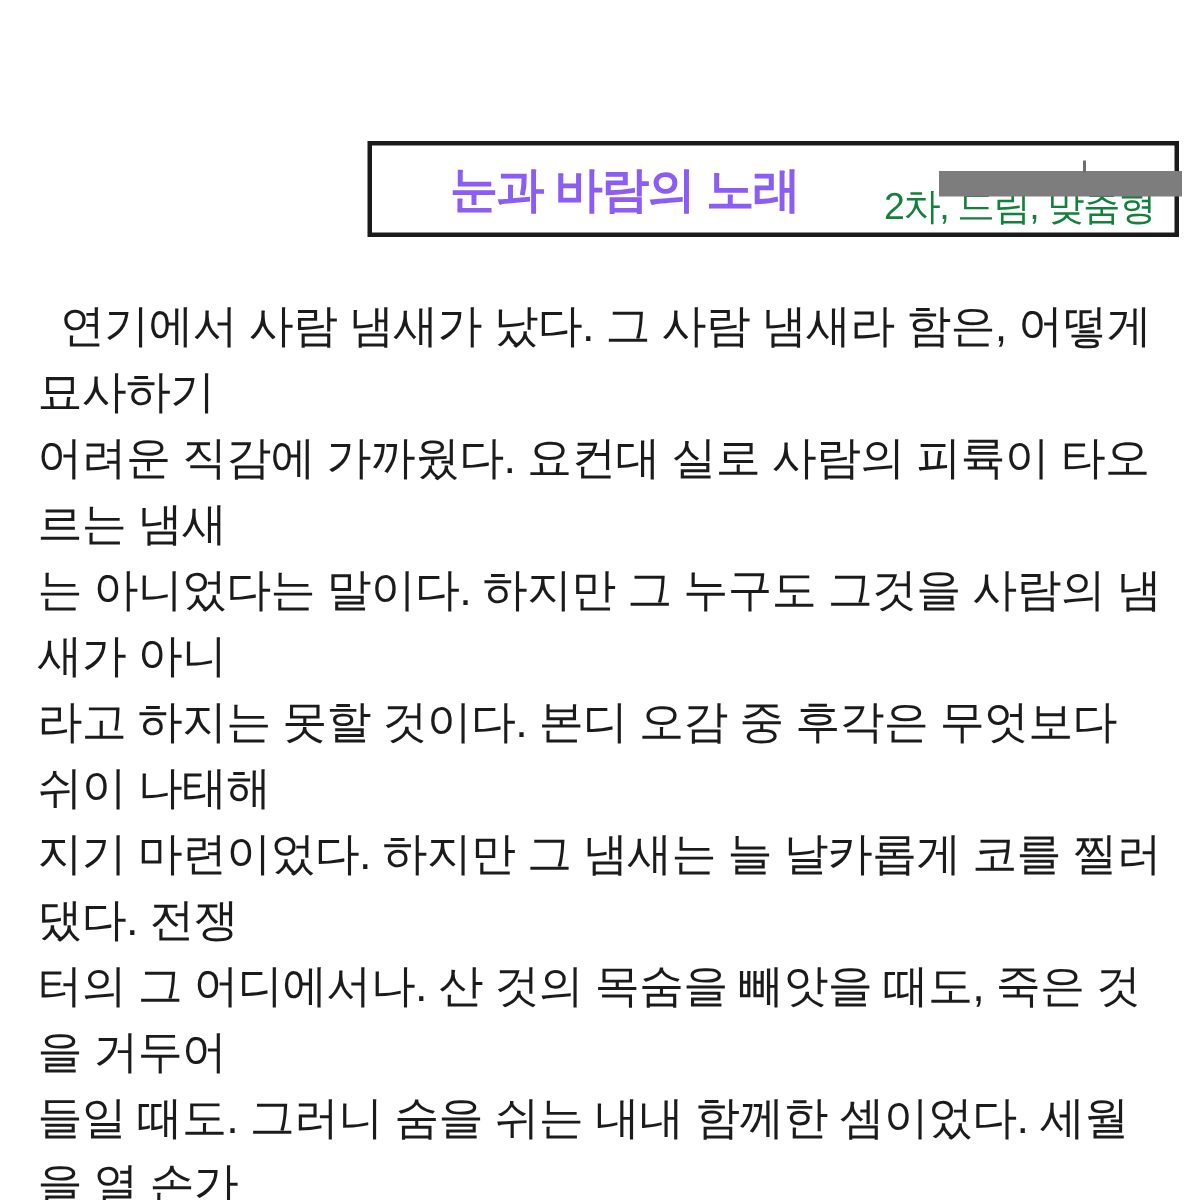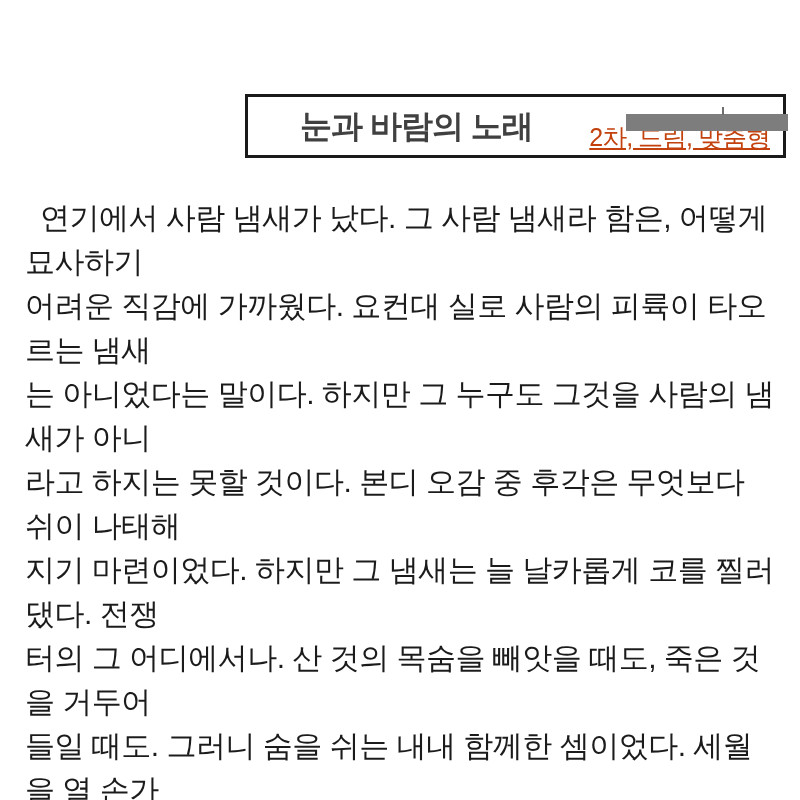--- a/index.html
+++ b/index.html
@@ -84,7 +84,7 @@
 <div class="page">
 
   <div class="title-box" style="border-color: rgb(26, 26, 26);">
-    <span class="doc-title" style="color: #404040;">눈과 바람의 노래</span>
+    <span class="doc-title" style="color: #8b5cf6;">눈과 바람의 노래</span>
     <span class="doc-tags" style="color: #c2410c; text-decoration: underline;">2차, 드림, 맞춤형</span>
   </div>
 

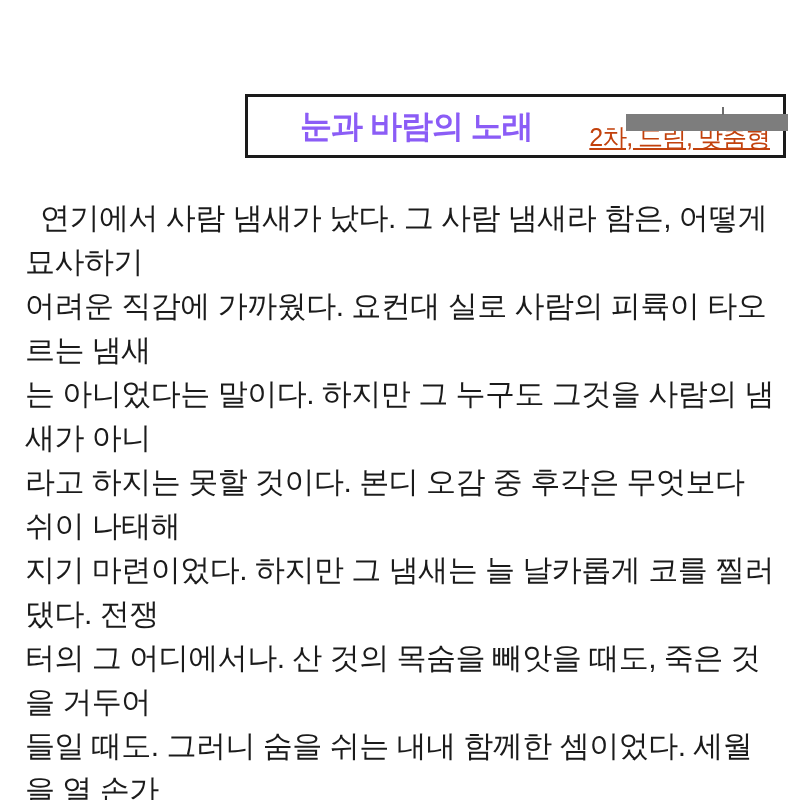--- a/index.html
+++ b/index.html
@@ -85,7 +85,7 @@
 
   <div class="title-box" style="border-color: rgb(26, 26, 26);">
     <span class="doc-title" style="color: #8b5cf6;">눈과 바람의 노래</span>
-    <span class="doc-tags" style="color: #c2410c; text-decoration: underline;">2차, 드림, 맞춤형</span>
+    <span class="doc-tags" style="color: #15803d;">2차, 드림, 맞춤형</span>
   </div>
 
   <div class="redaction-bar" style="background: rgb(125, 125, 125);"></div>

